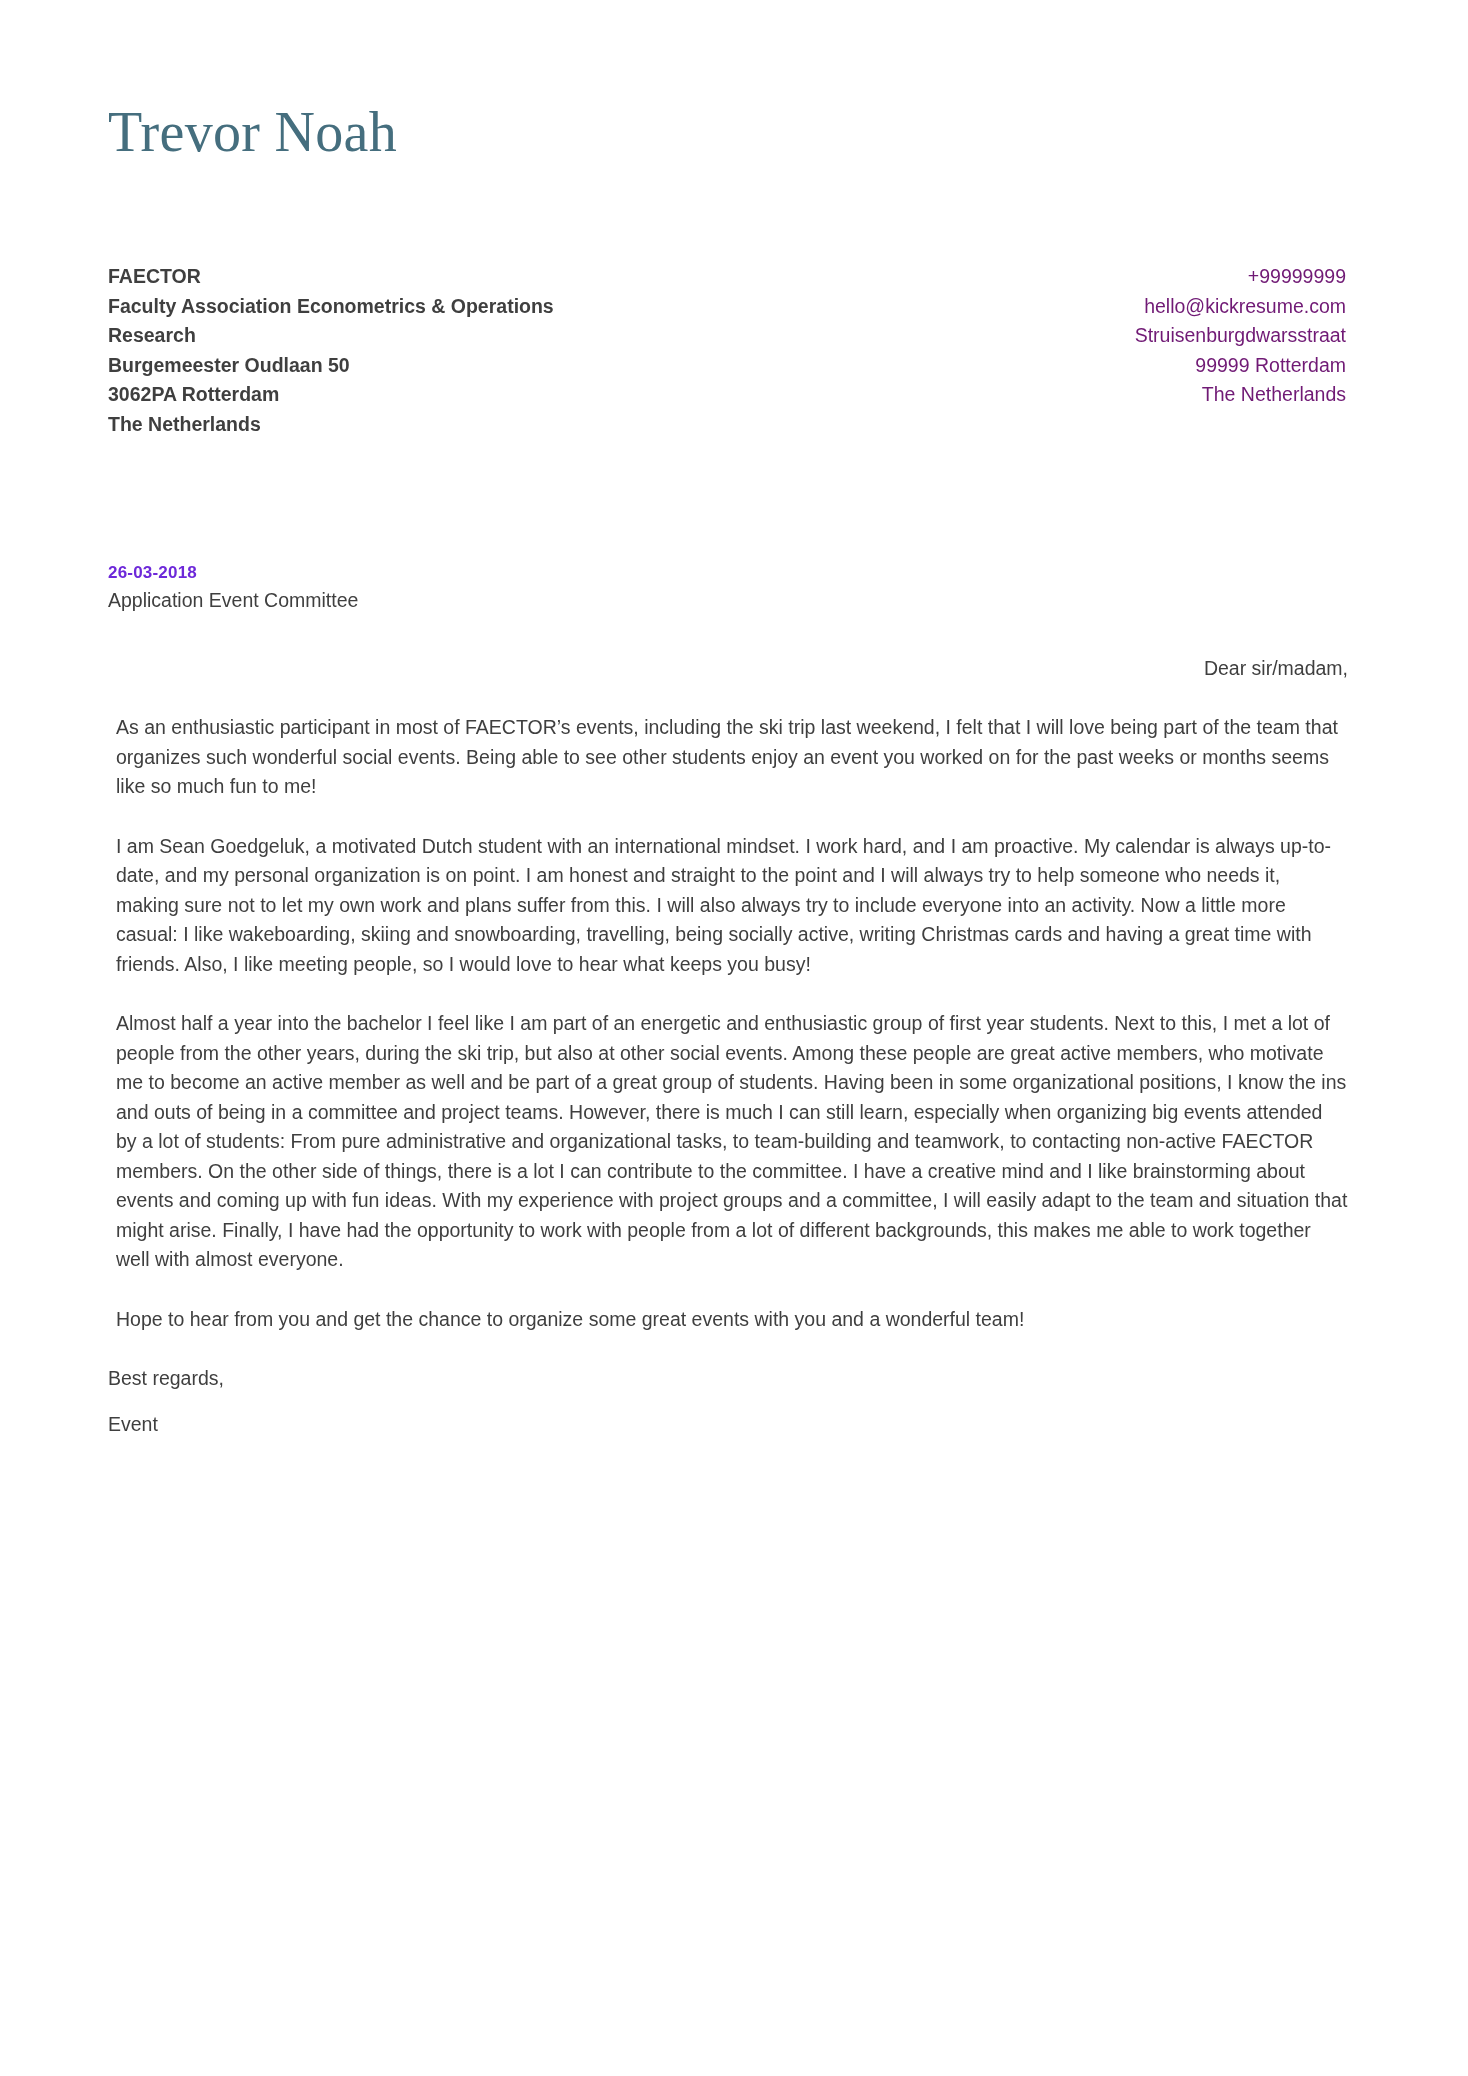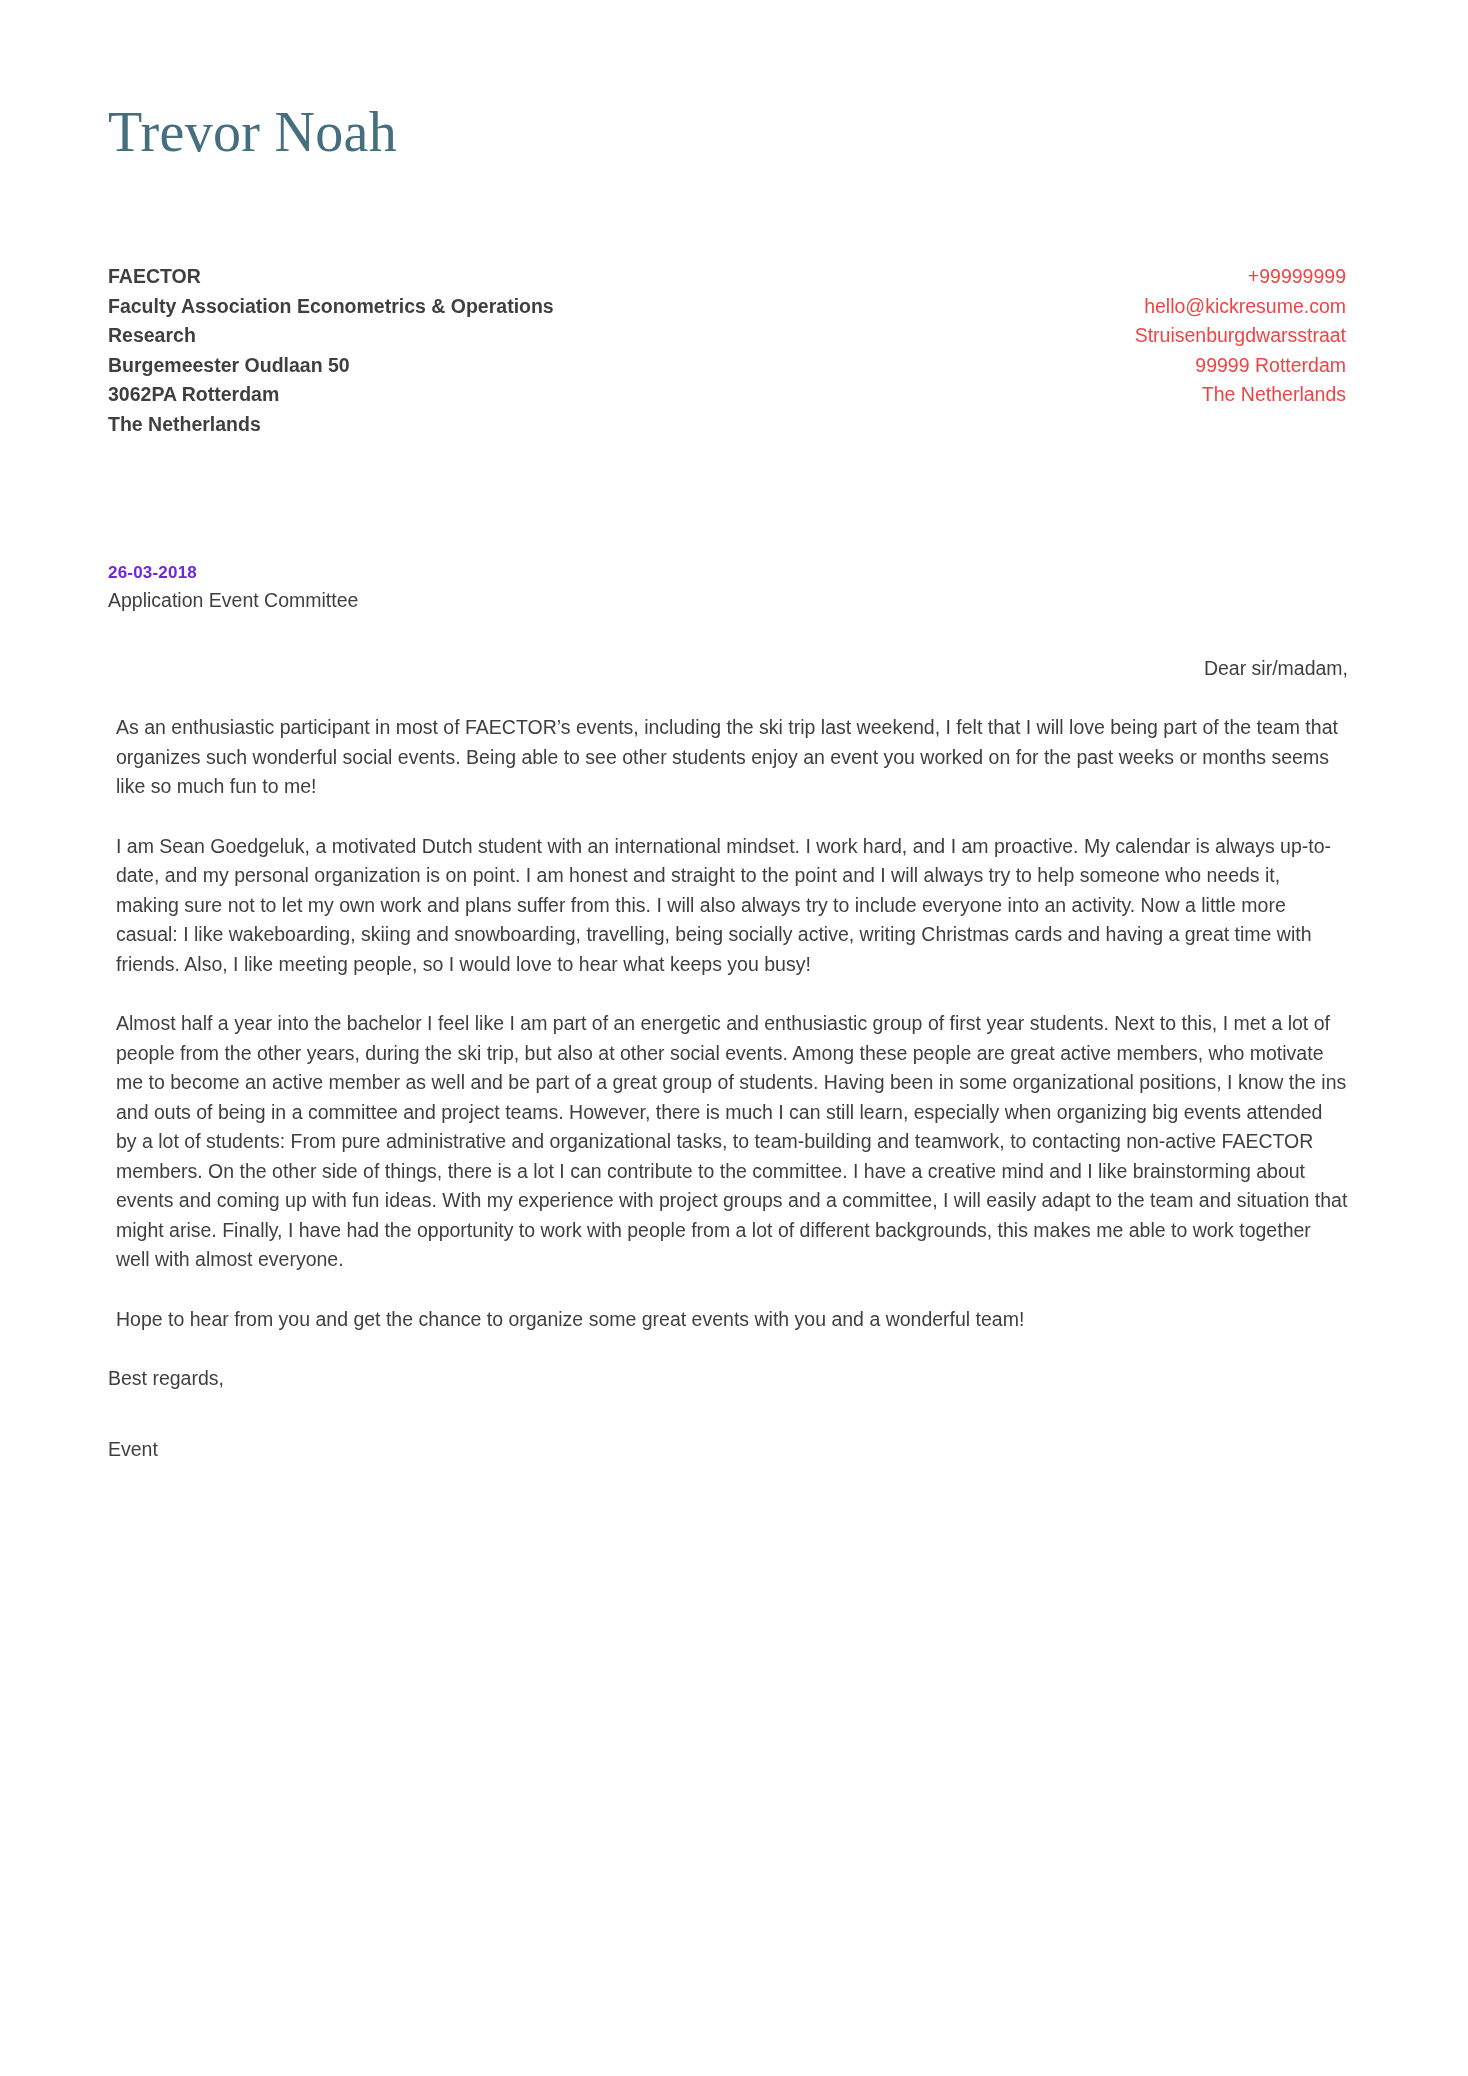--- a/index.html
+++ b/index.html
@@ -64,7 +64,7 @@
     text-align: right;
     font-size: 19.5px;
     line-height: 29.5px;
-    color: #ef4444;
+    color: #701a75;
   }
   .sender-block .line {
     display: block;

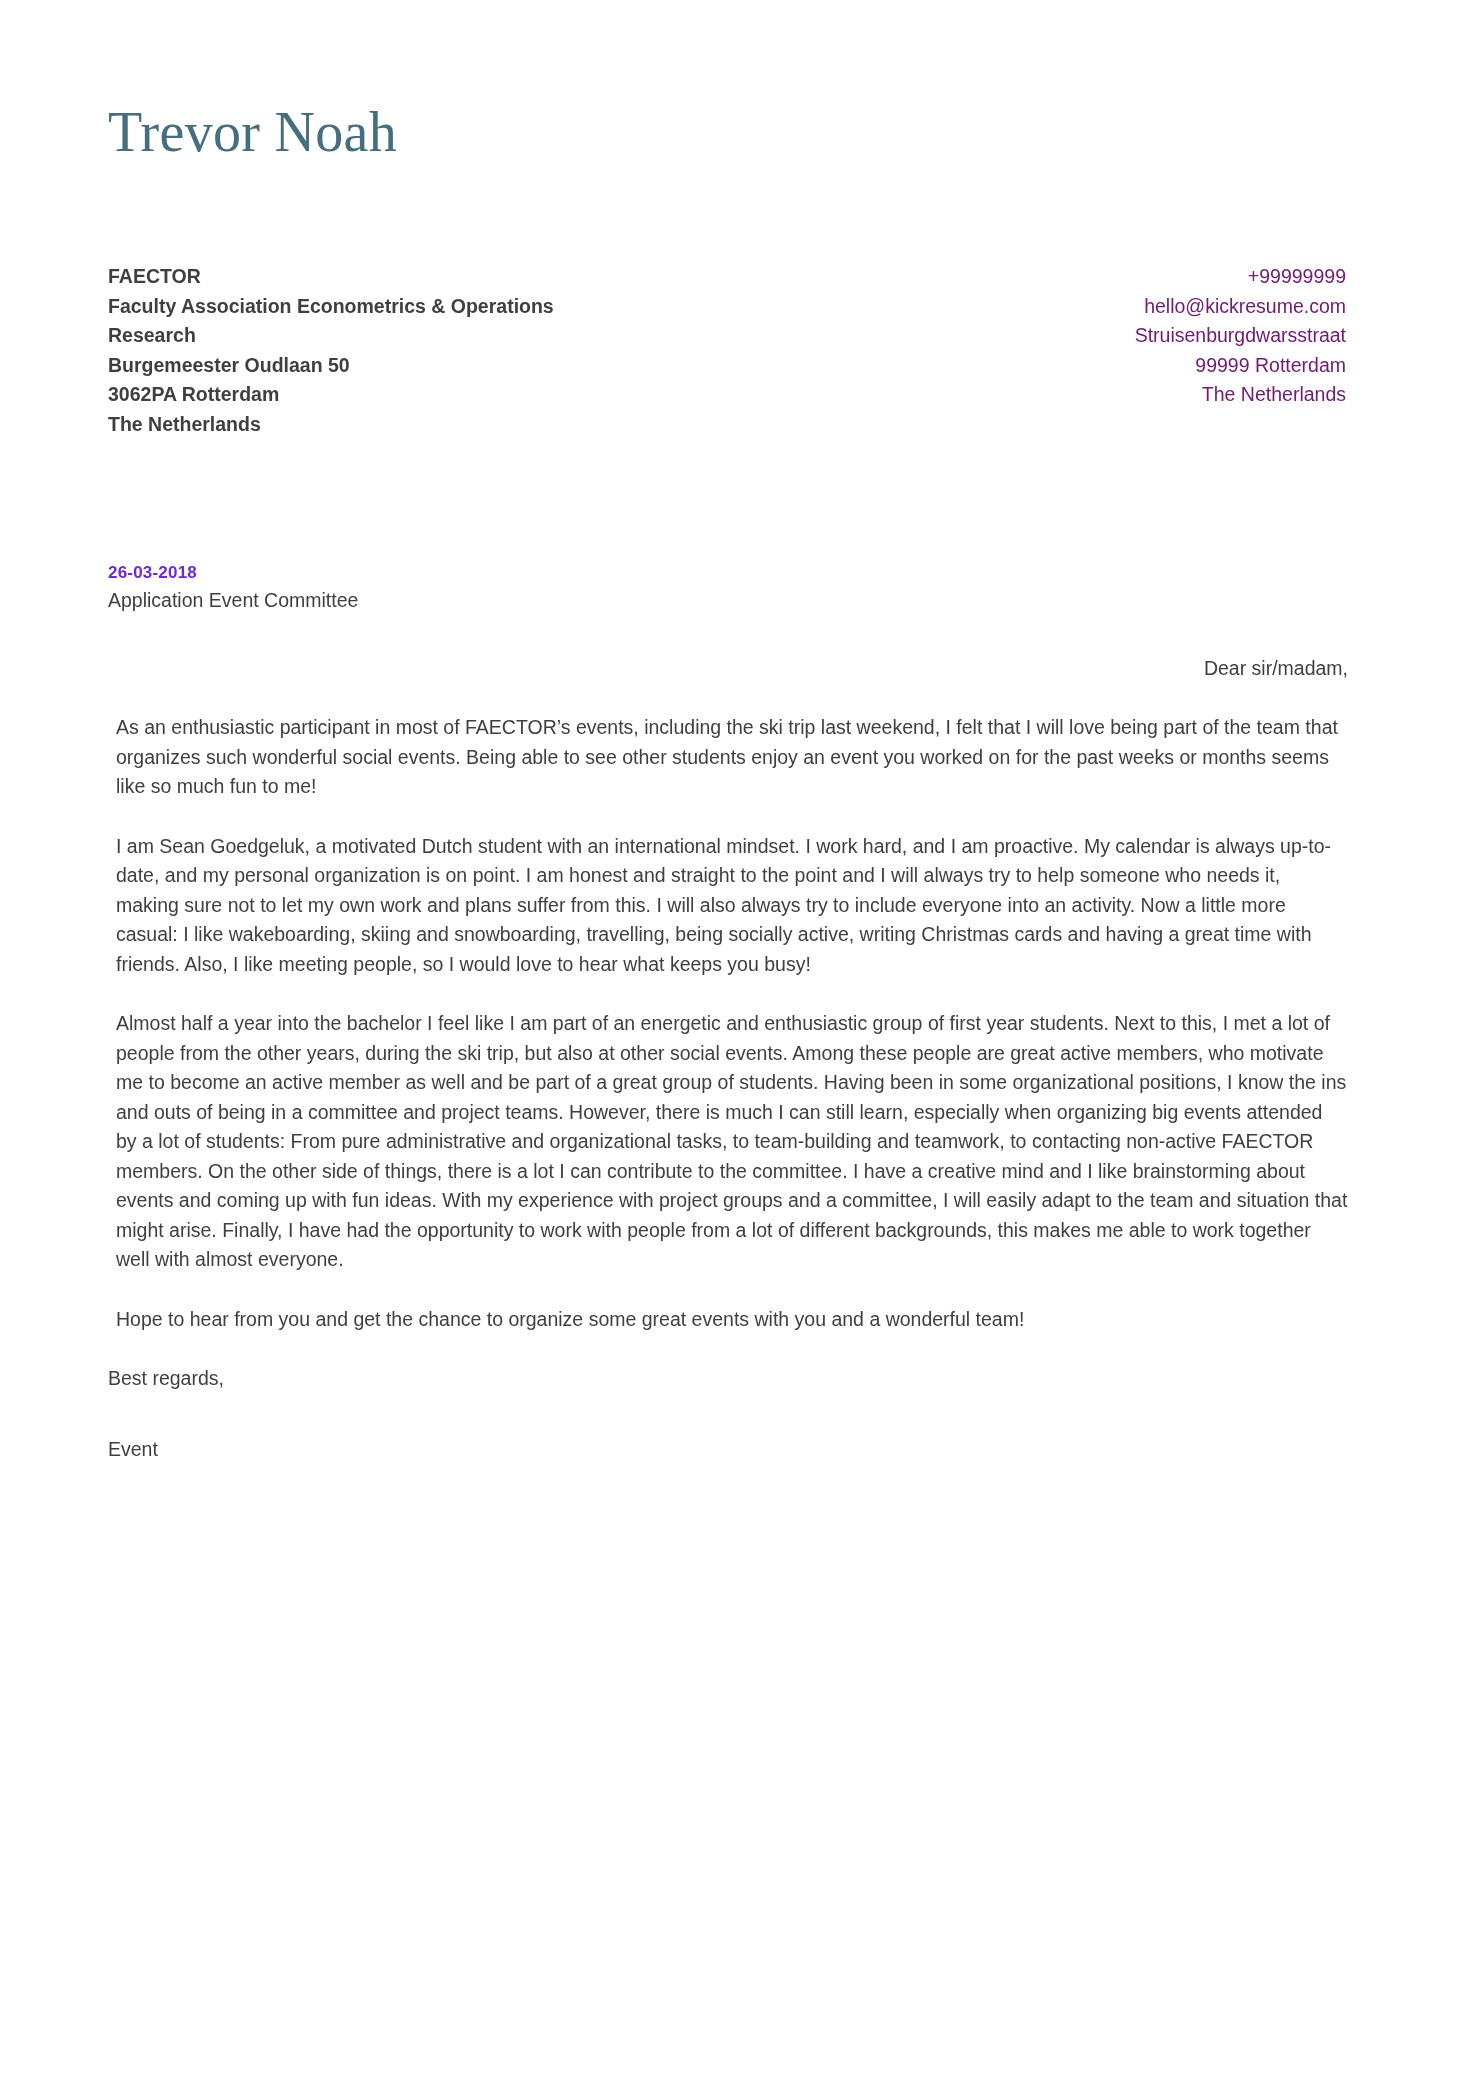--- a/index.html
+++ b/index.html
@@ -105,7 +105,7 @@
     margin-bottom: 0;
   }
   .closing-line {
-    margin: 0 0 41px 0;
+    margin: 0 0 16px 0;
   }
   .signature-line {
     margin: 0;

